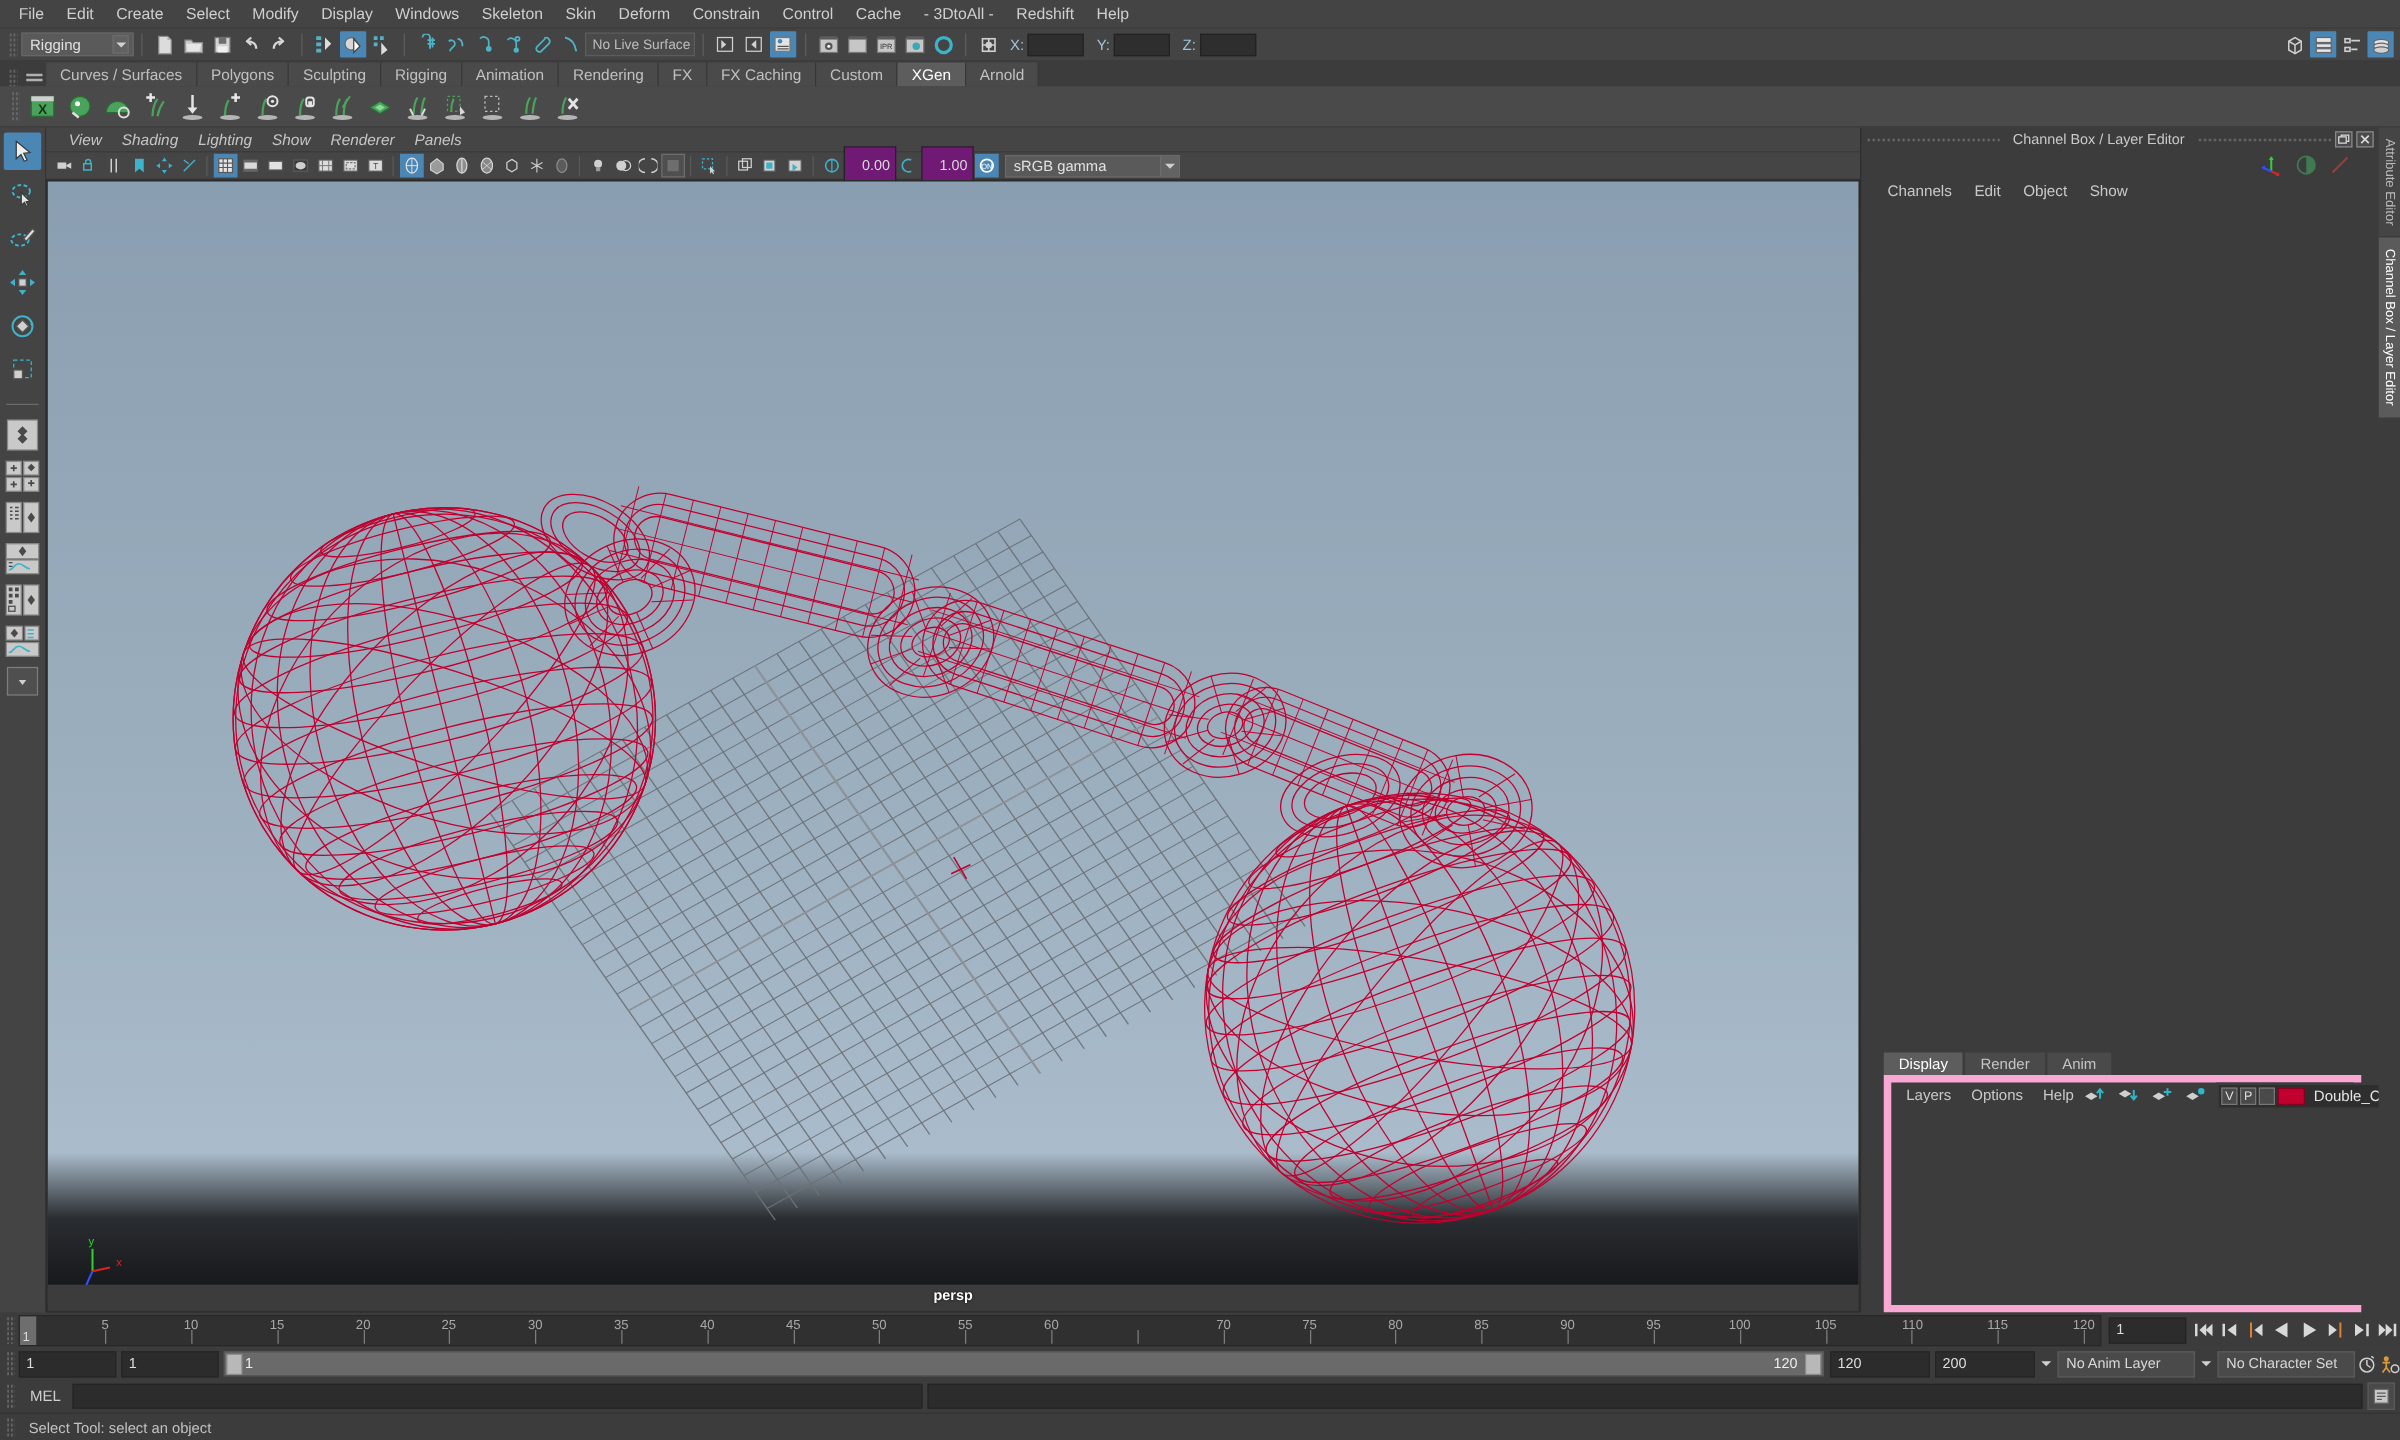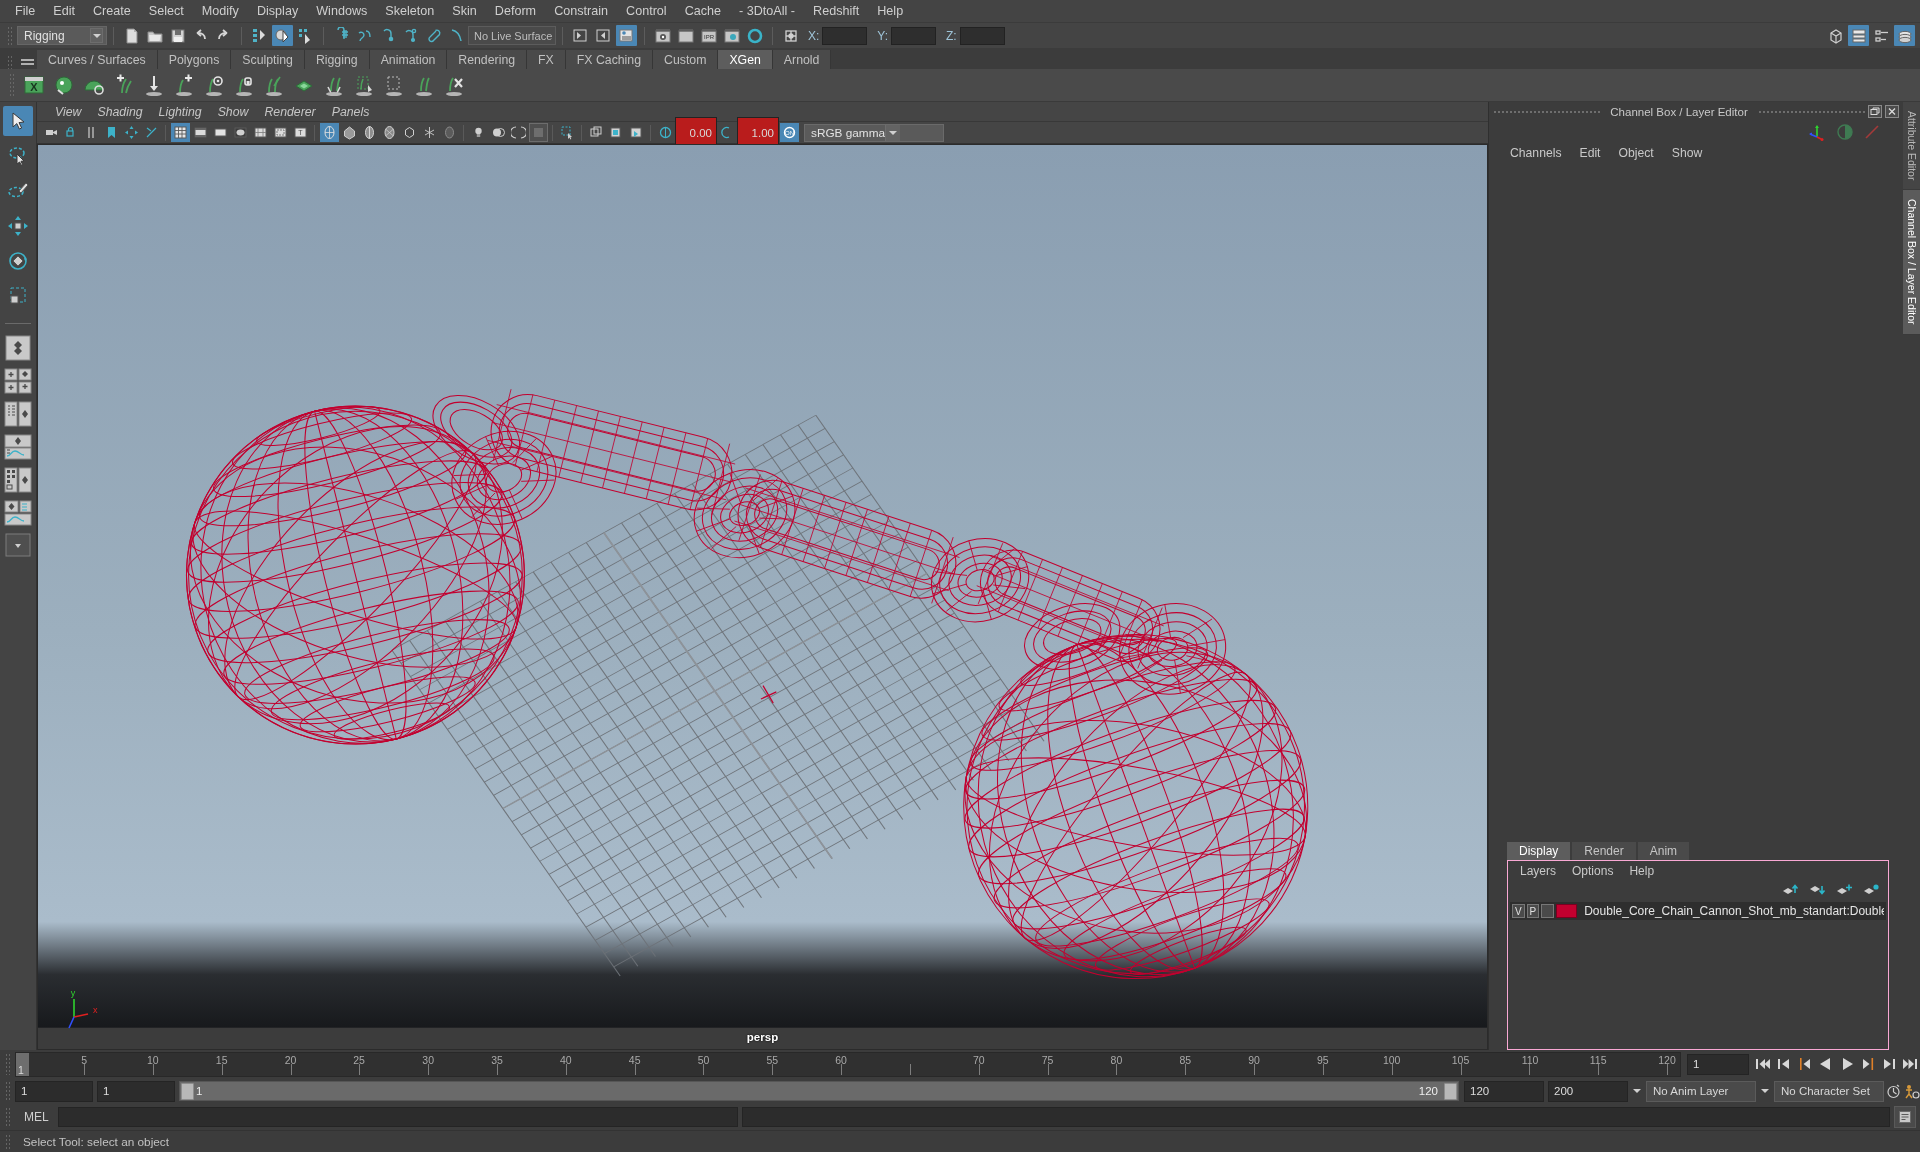--- a/index.html
+++ b/index.html
@@ -104,7 +104,7 @@
   .vt.on { background:#4a87b5; }
   .vt.framed { border:1px solid #6d6d6d; background:#4f4f4f;}
   .vsep { width:1px;height:16px;background:#5a5a5a;margin:0 4px; flex:0 0 1px;}
-  .numfield { width:42px;height:32px;background:#b91c1c;border:1px solid #232323; color:#d8d8d8;
+  .numfield { width:42px;height:32px;background:#701a75;border:1px solid #232323; color:#d8d8d8;
       font-size:11.5px; display:flex;align-items:center;justify-content:flex-end;padding-right:4px; flex:0 0 42px;}
   .gammasel { width:140px;height:18px;background:#5a5a5a;border:1px solid #6a6a6a; display:flex;align-items:center;
       padding-left:6px; font-size:11.8px;color:#e2e2e2; flex:0 0 140px; margin-left:5px;}

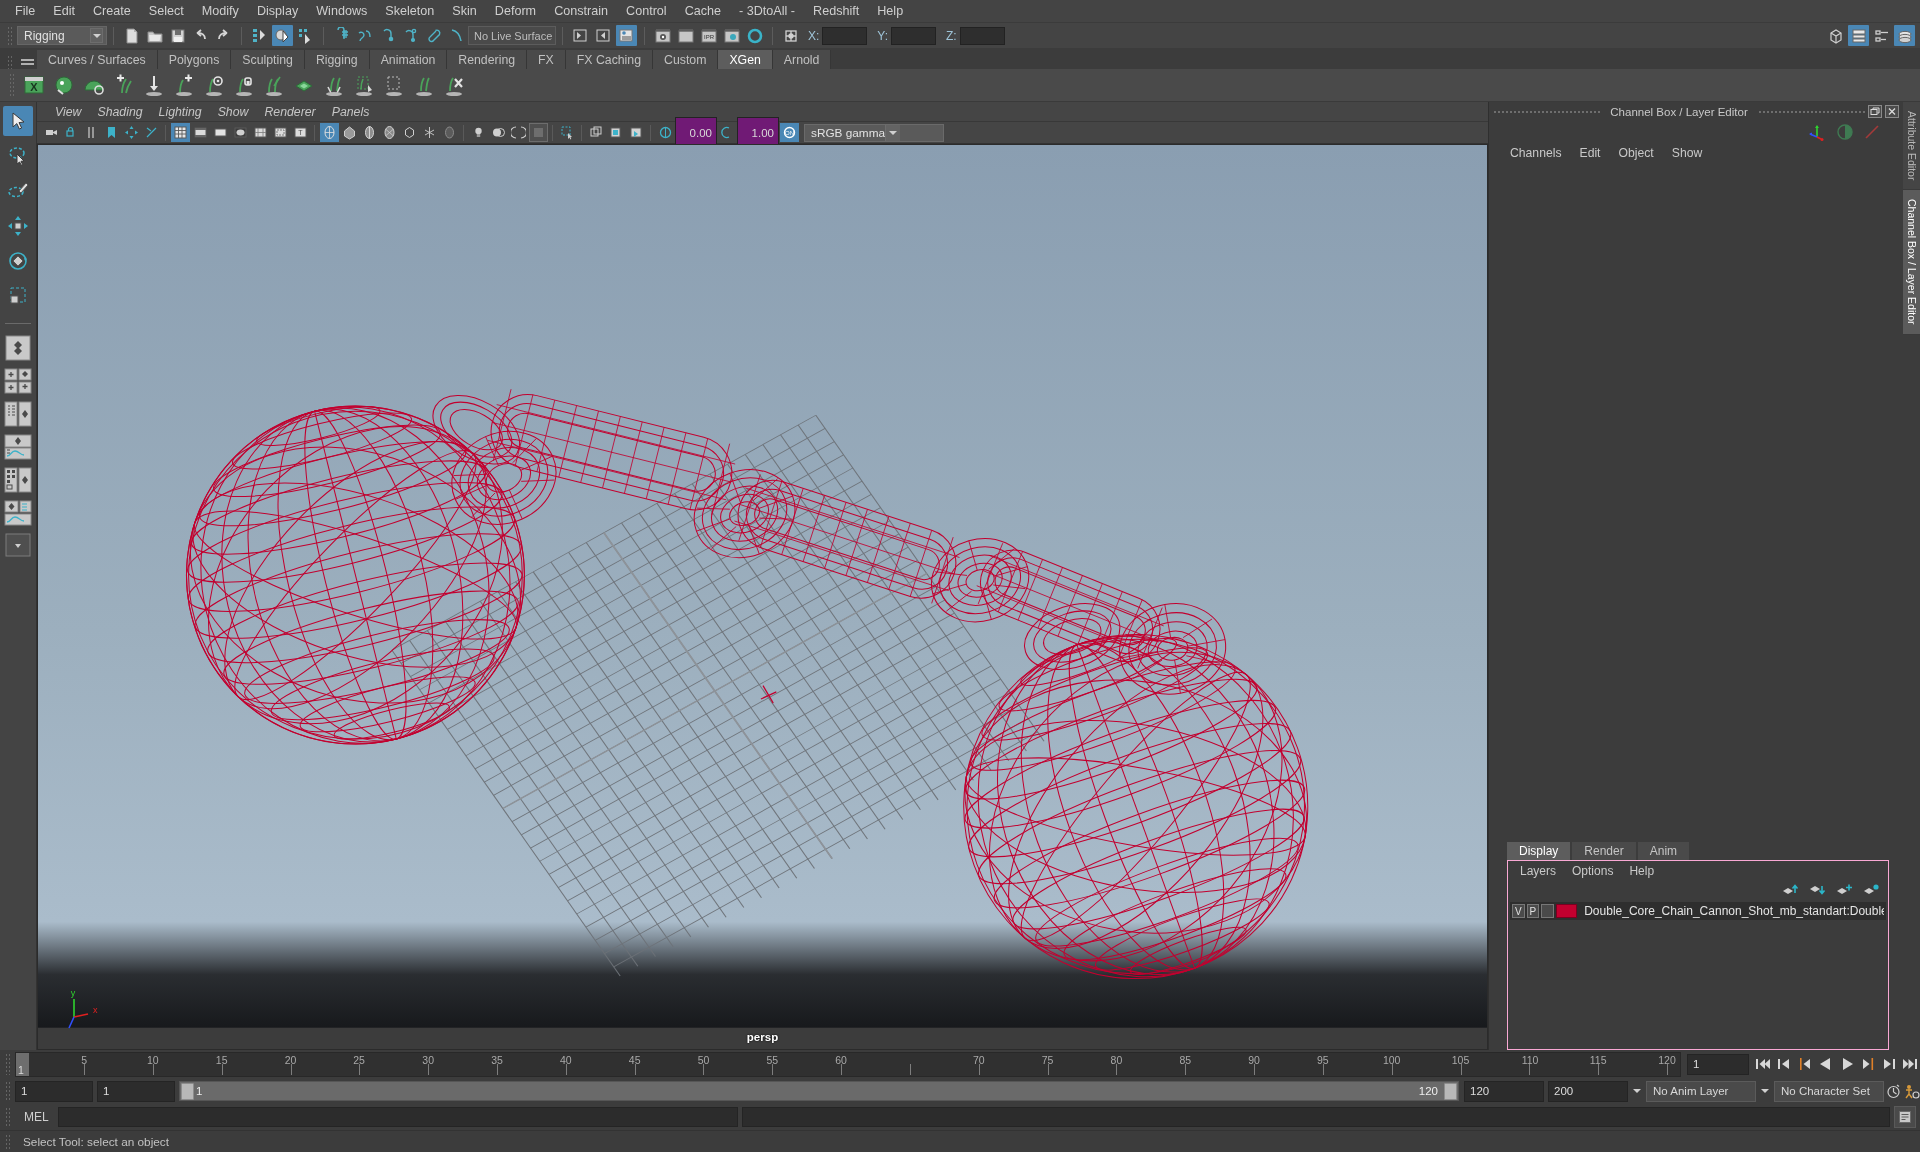--- a/index.html
+++ b/index.html
@@ -107,7 +107,7 @@
   .numfield { width:42px;height:32px;background:#701a75;border:1px solid #232323; color:#d8d8d8;
       font-size:11.5px; display:flex;align-items:center;justify-content:flex-end;padding-right:4px; flex:0 0 42px;}
   .gammasel { width:140px;height:18px;background:#5a5a5a;border:1px solid #6a6a6a; display:flex;align-items:center;
-      padding-left:6px; font-size:11.8px;color:#e2e2e2; flex:0 0 140px; margin-left:5px;}
+      justify-content:space-between; padding-left:6px; font-size:11.8px;color:#e2e2e2; flex:0 0 140px; margin-left:5px;}
   .gammasel .arw{width:15px;height:16px;background:#636363;border-left:1px solid #6d6d6d;display:flex;align-items:center;justify-content:center;}
 
   .viewport { flex:1 1 auto; position:relative; overflow:hidden; min-height:0;

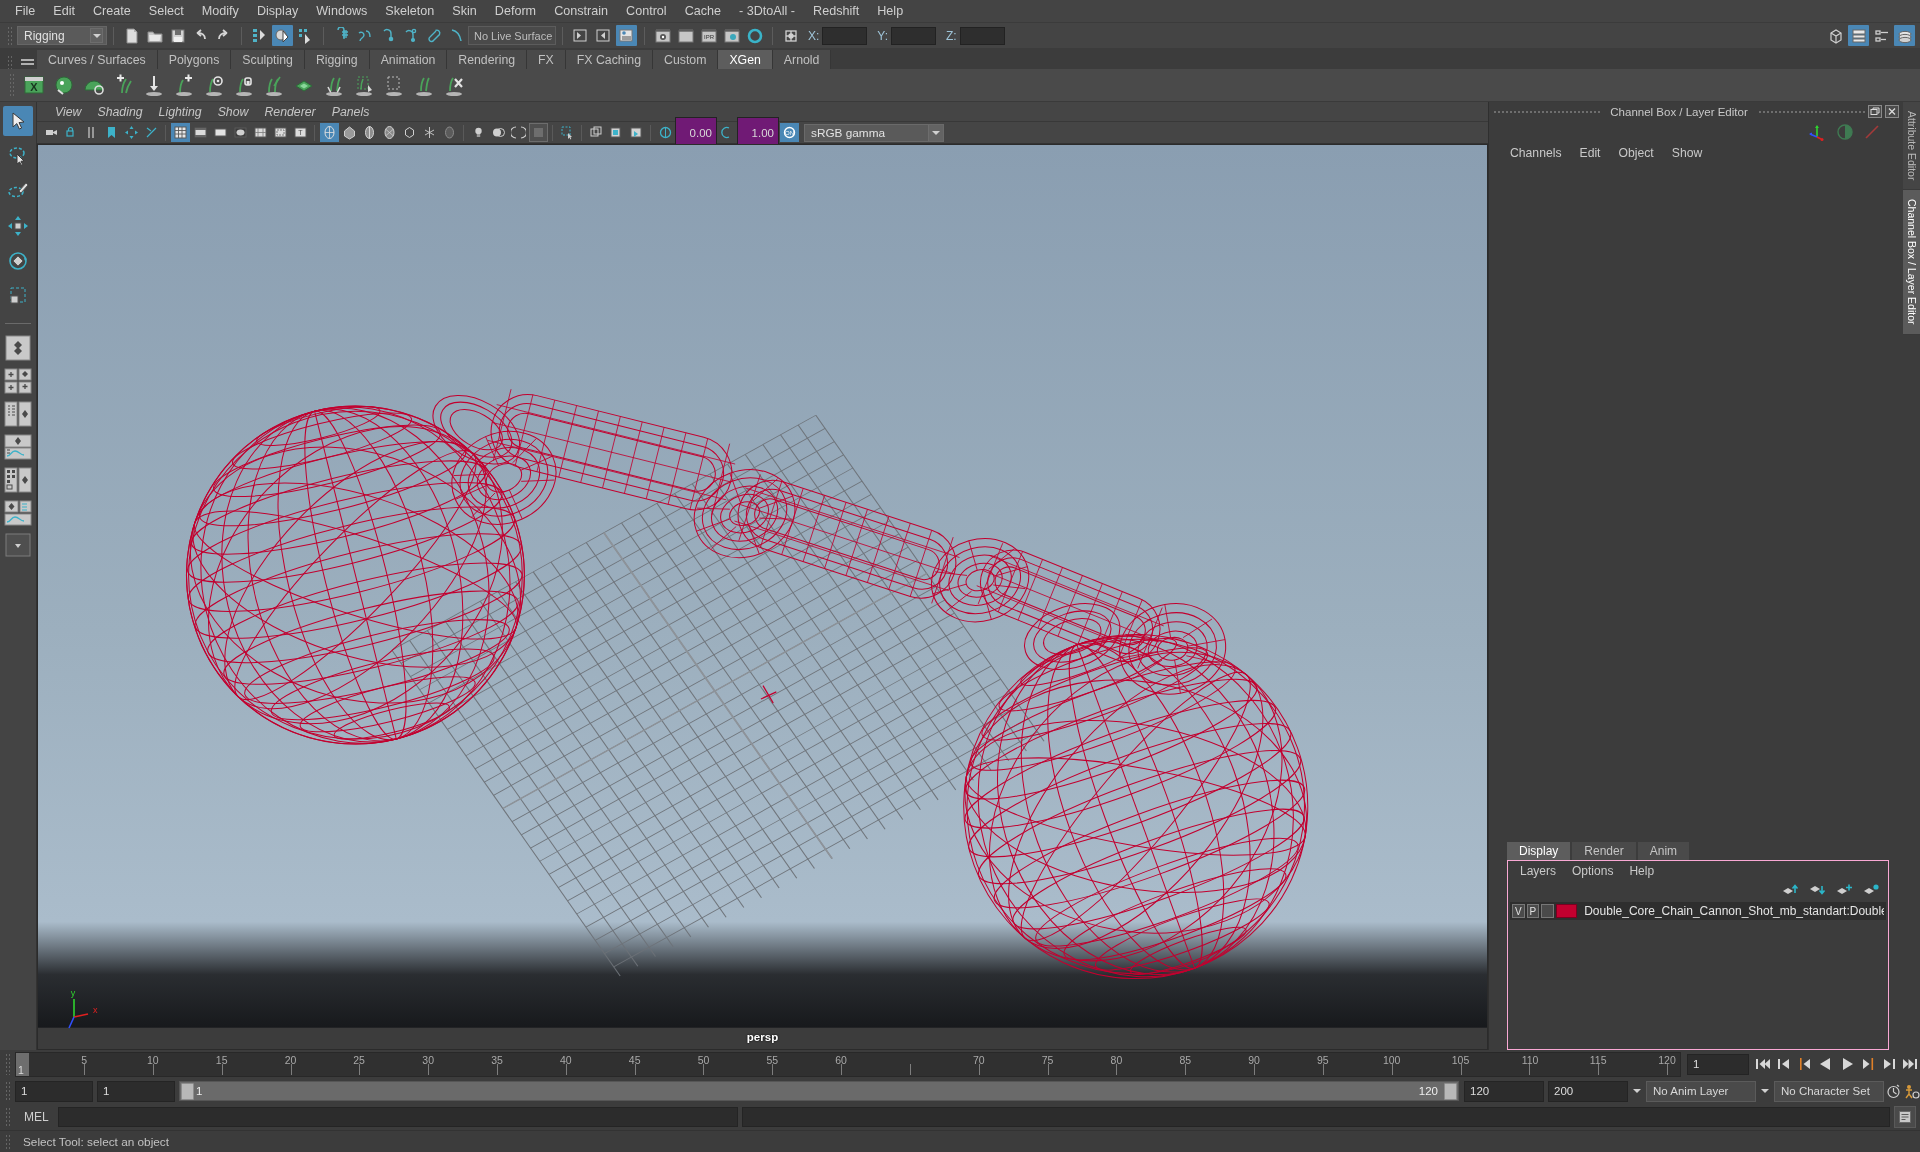--- a/index.html
+++ b/index.html
@@ -136,7 +136,7 @@
   .letab { height:18px; padding:0 12px; display:flex;align-items:center;font-size:12px;color:#c4c4c4;background:#4a4a4a;
      margin-right:2px;}
   .letab.active { background:#5d5d5d; color:#ffffff;}
-  .le-box { margin:0 14px 0 18px; border:1px solid #f9a8d4; background:#3c3c3c; flex:1 1 auto; display:flex; flex-direction:column;}
+  .le-box { margin:0 14px 0 18px; border:6px solid #f9a8d4; background:#3c3c3c; flex:1 1 auto; display:flex; }
   .le-menubar { height:19px; display:flex; align-items:center; padding-left:4px; flex:0 0 19px;}
   .le-menubar .lm { padding:0 8px; font-size:12px; color:#c9c9c9;}
   .le-icons { height:20px; display:flex; align-items:center; justify-content:flex-end; padding-right:8px; gap:10px; flex:0 0 20px;}

